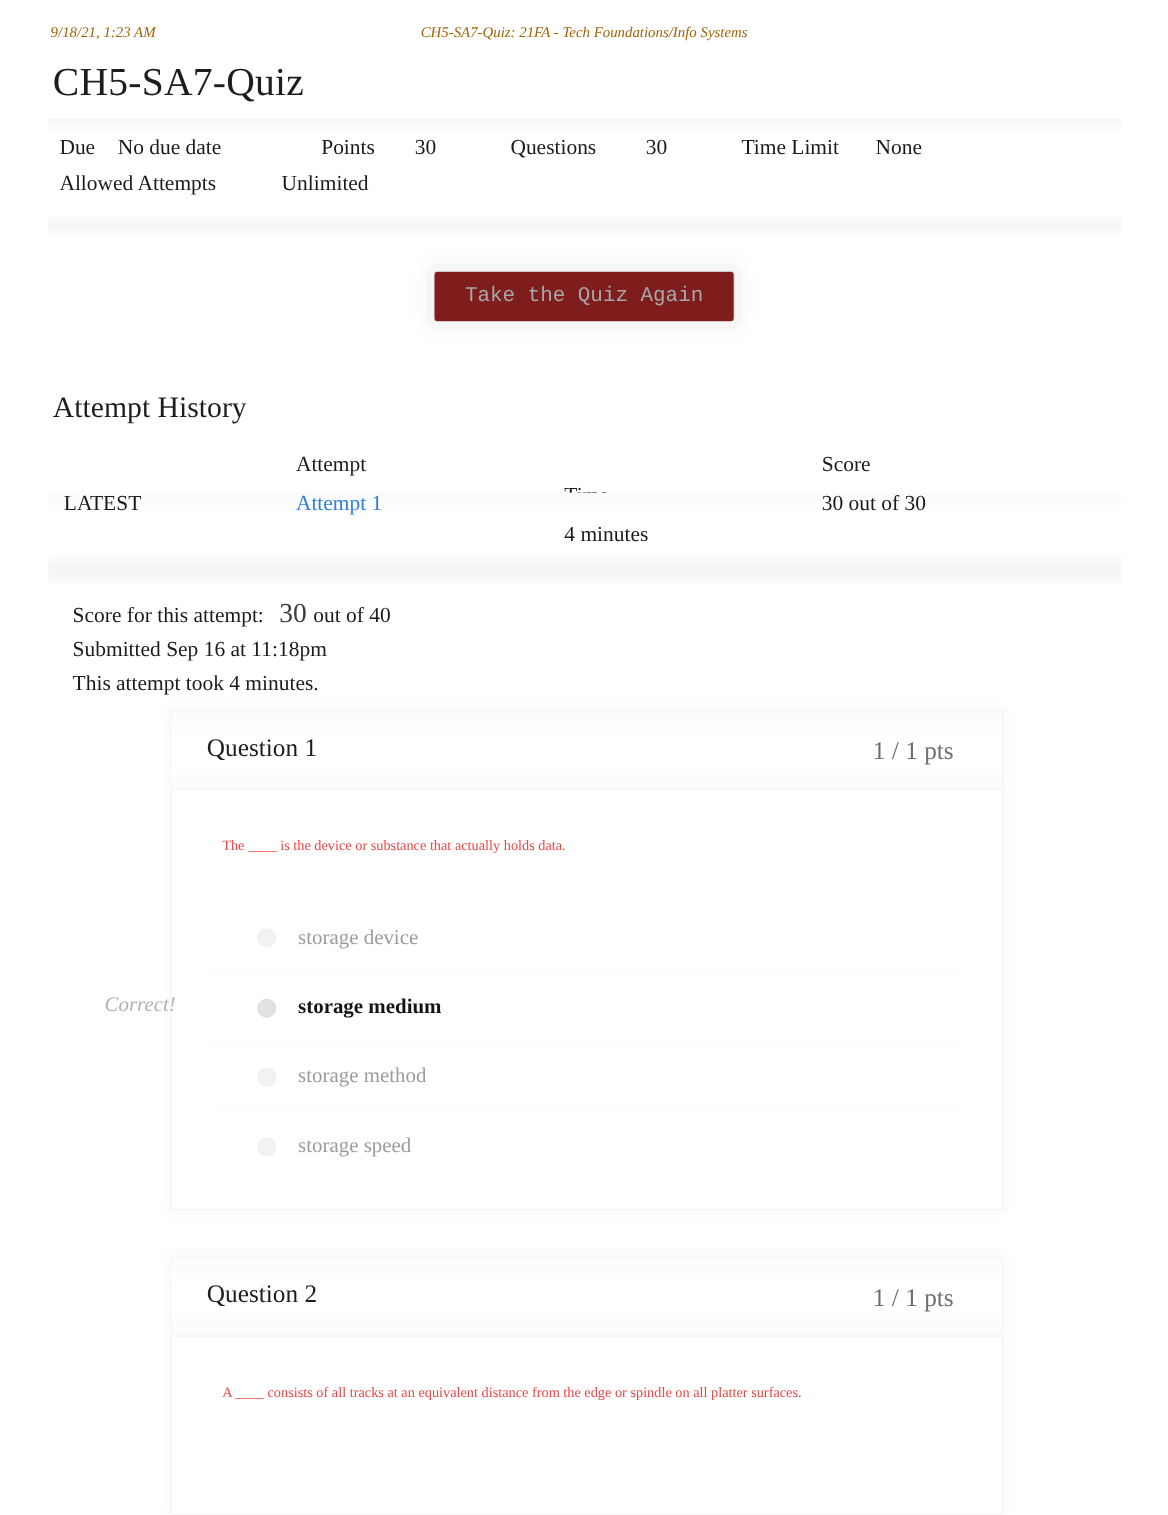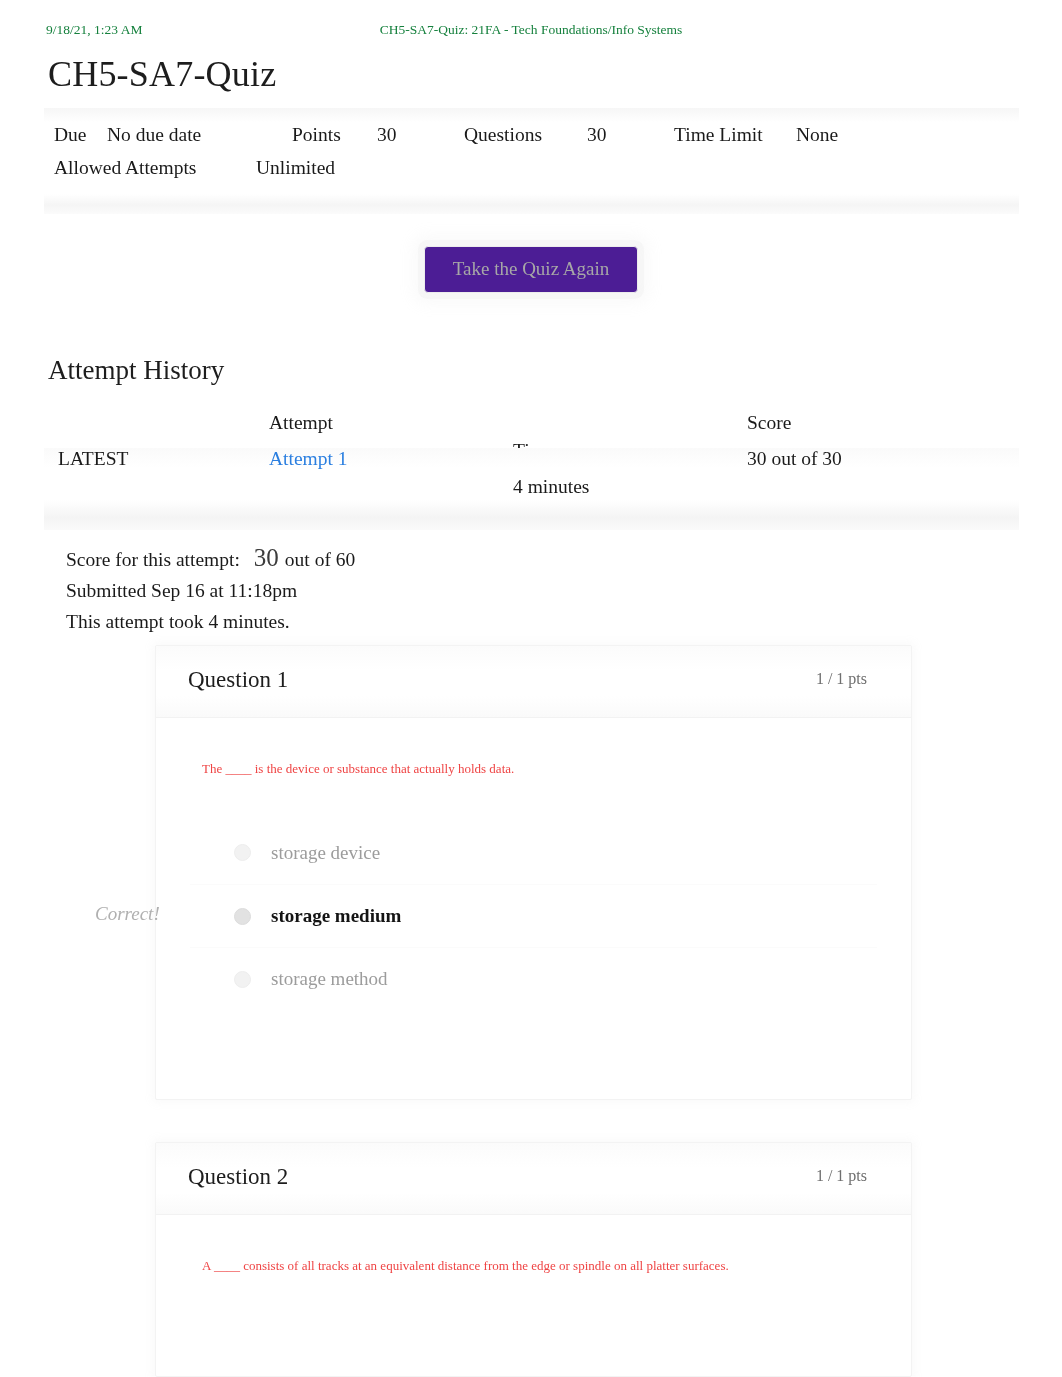--- a/index.html
+++ b/index.html
@@ -25,7 +25,8 @@
     width: 100%;
     height: 20px;
     font-size: 13.5px;
-    color: #15803d;
+    color: #a16207;
+    font-style: italic;
   }
   .print-header .ph-left {
     position: absolute;

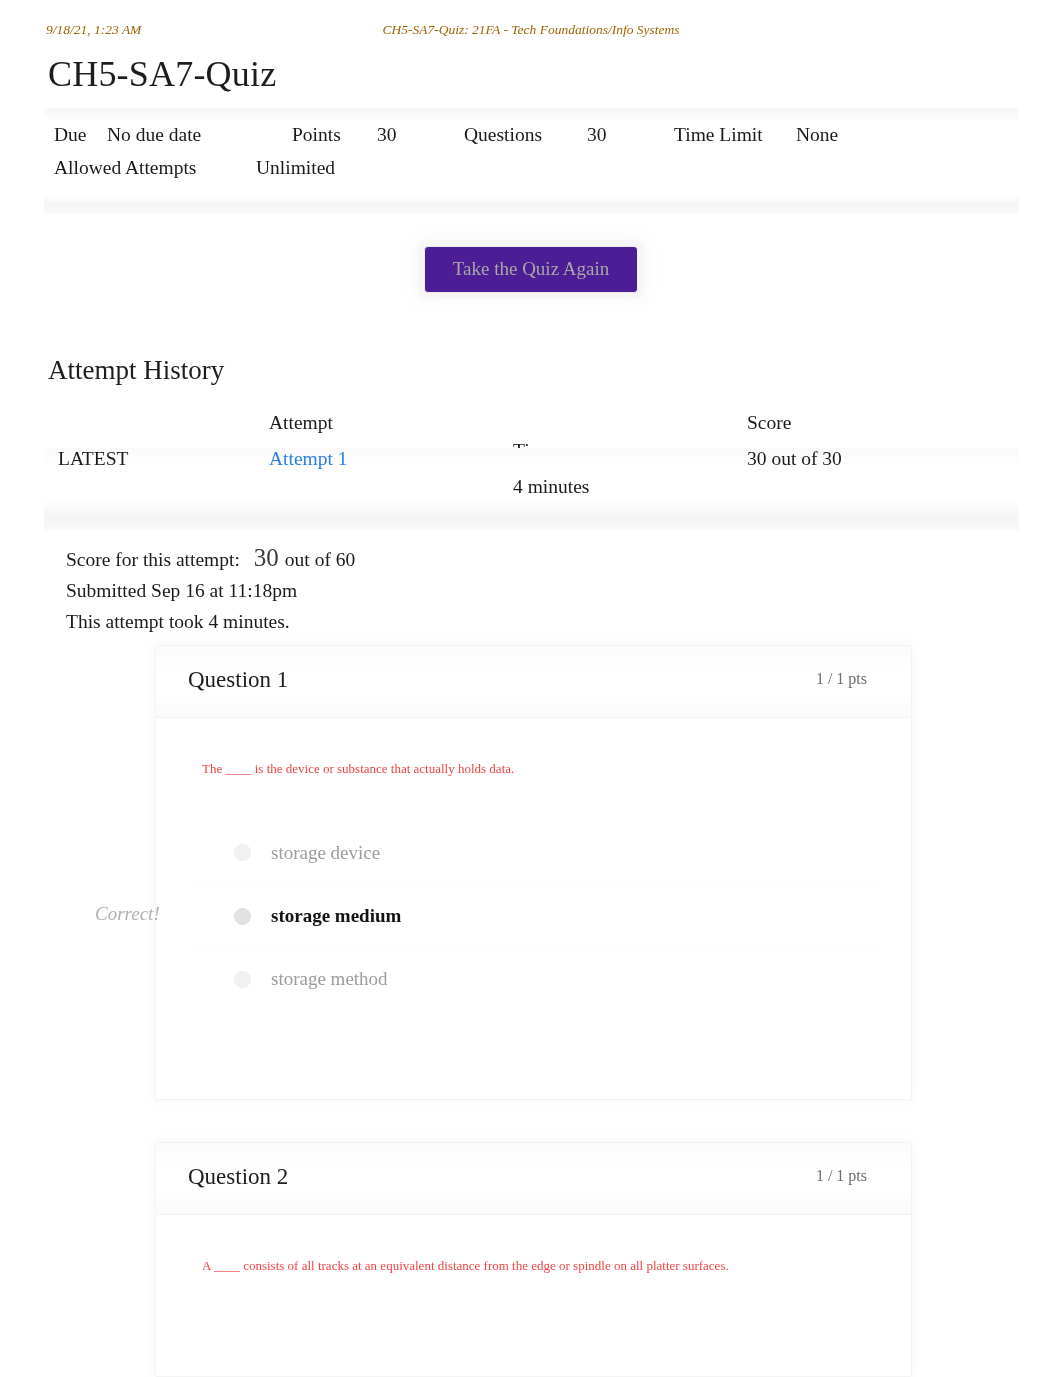--- a/index.html
+++ b/index.html
@@ -120,10 +120,10 @@
   }
   .retake-btn {
     position: relative;
-    font-family: Liberation Serif, serif;
+    font-family: Liberation Mono, monospace;
     font-size: 19px;
     color: #a7a7a7;
-    background: #4c1d95;
+    background: #7f1d1d;
     border: 1px solid #ececec;
     border-radius: 4px;
     padding: 11px 28px 12px 28px;

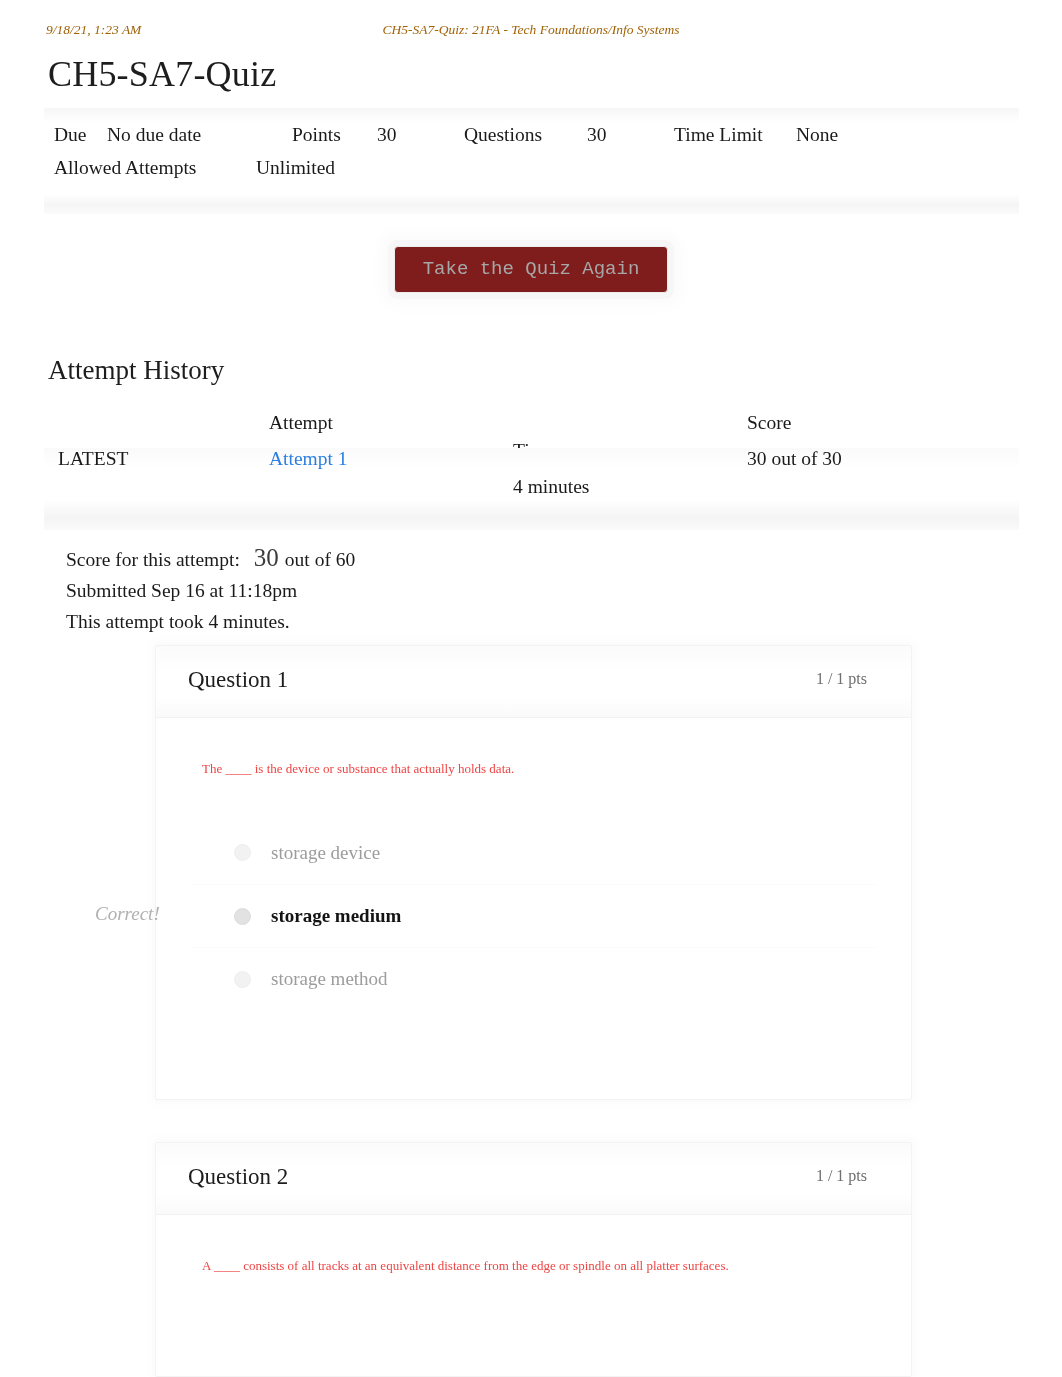--- a/index.html
+++ b/index.html
@@ -364,7 +364,7 @@
 
 <div class="attempt-summary">
   <div>
-    <span>Score for this attempt:</span><span class="big-score">30</span><span>out of 60</span>
+    <span>Score for this attempt:</span><span class="big-score">30</span><span>out of 40</span>
   </div>
   <div>Submitted Sep 16 at 11:18pm</div>
   <div>This attempt took 4 minutes.</div>

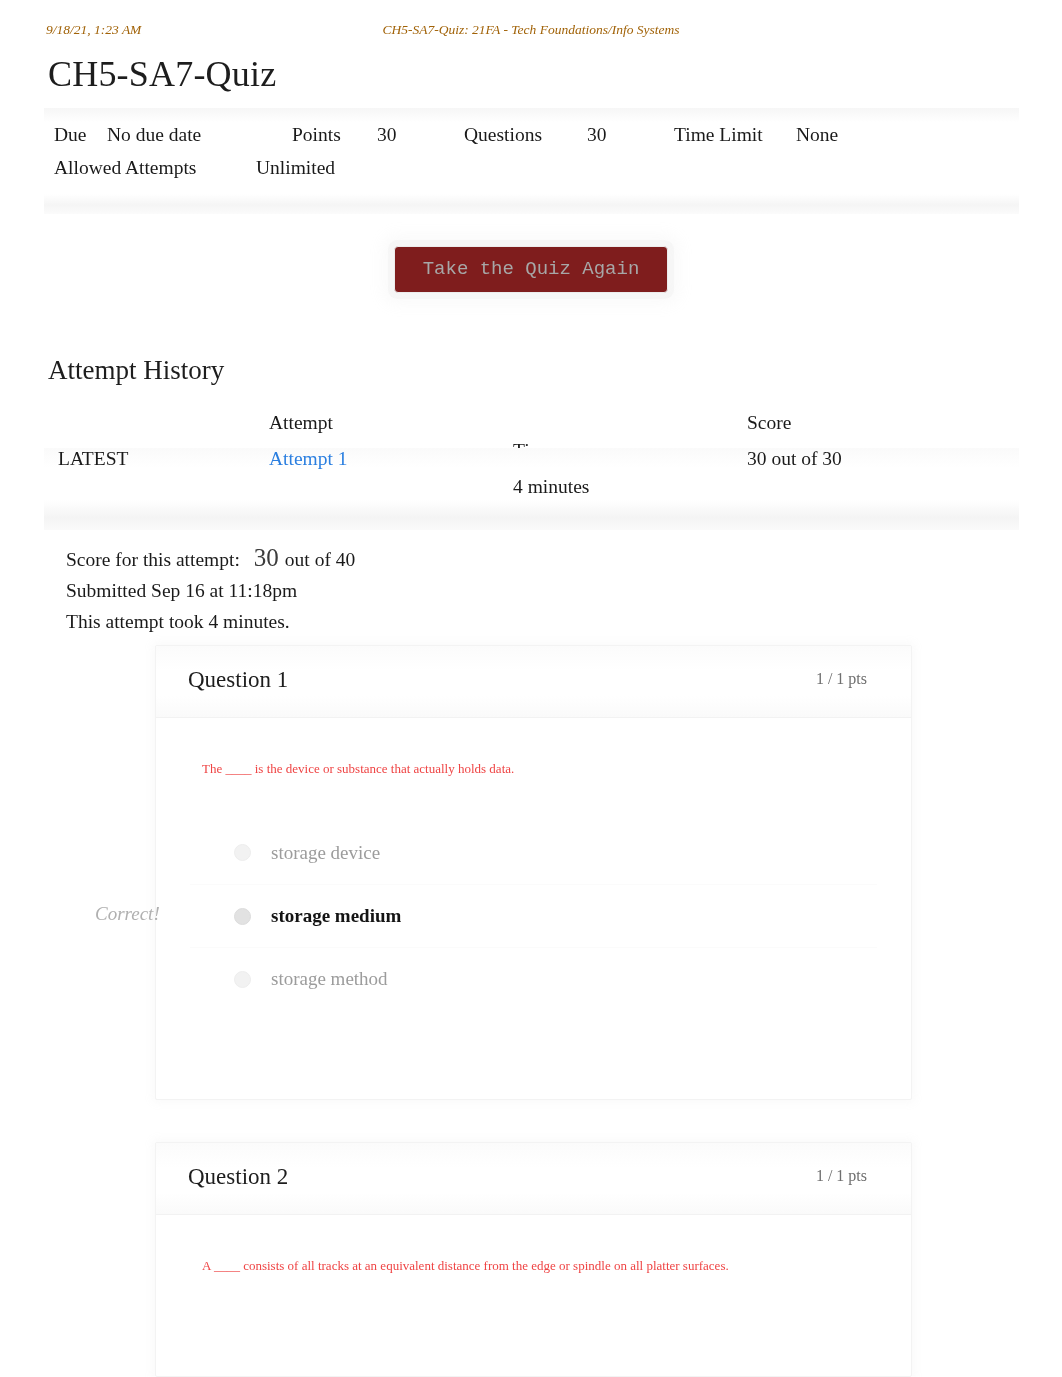--- a/index.html
+++ b/index.html
@@ -248,7 +248,7 @@
     position: absolute;
     right: 44px;
     top: 24px;
-    font-size: 16px;
+    font-size: 23px;
     color: #6f6f6f;
     white-space: nowrap;
   }

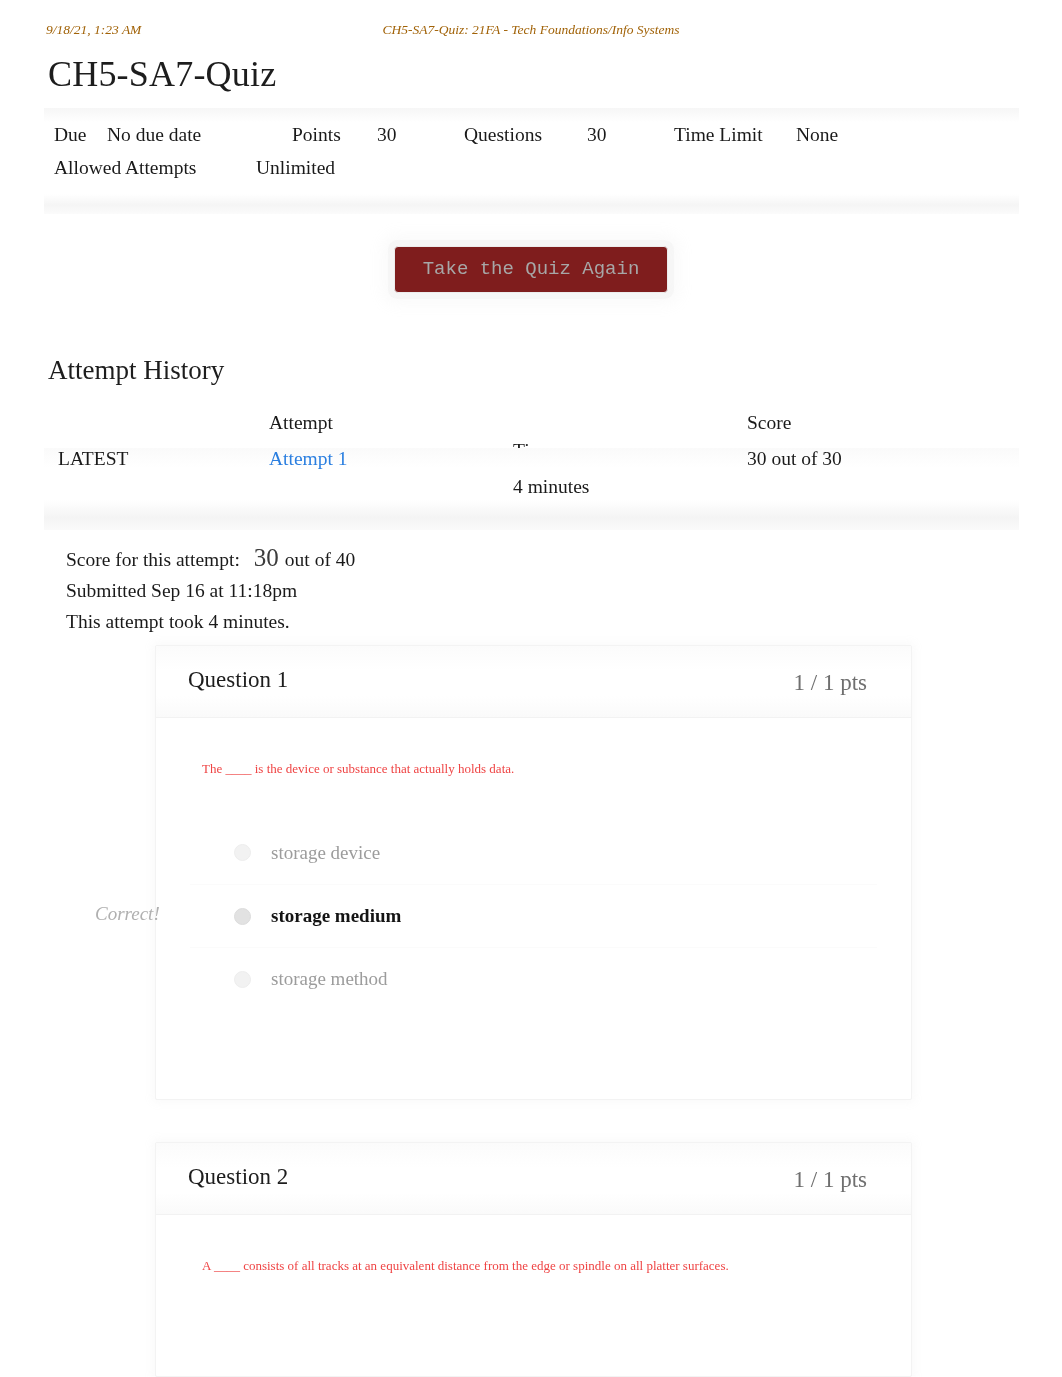--- a/index.html
+++ b/index.html
@@ -395,6 +395,10 @@
         <span class="answer-text">storage method</span>
       </div>
 
+      <div class="answer-row">
+        <span class="radio"></span>
+        <span class="answer-text">storage speed</span>
+      </div>
 
     </div>
   </div>

